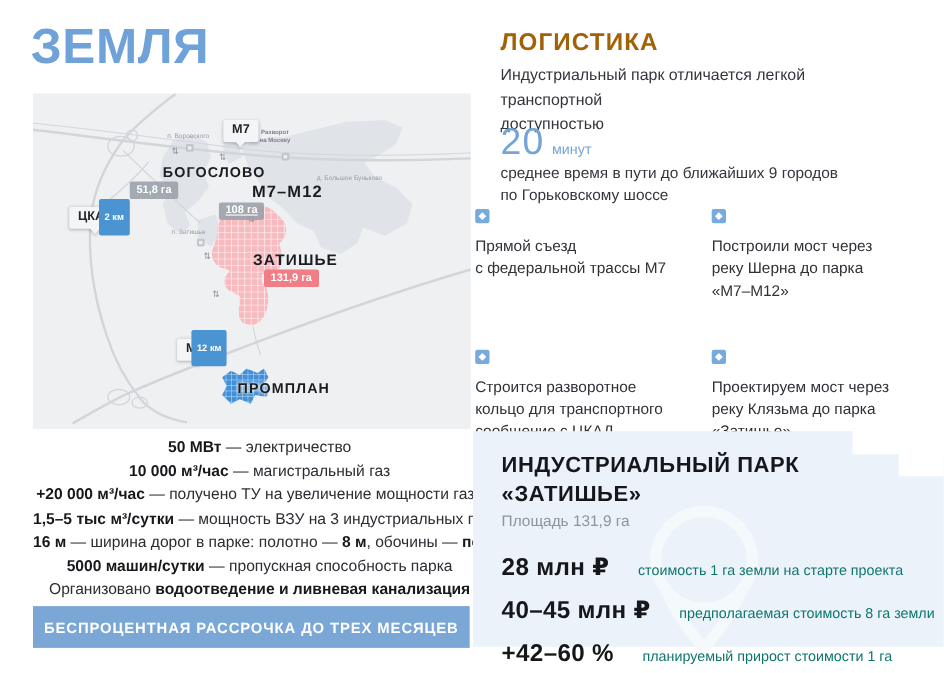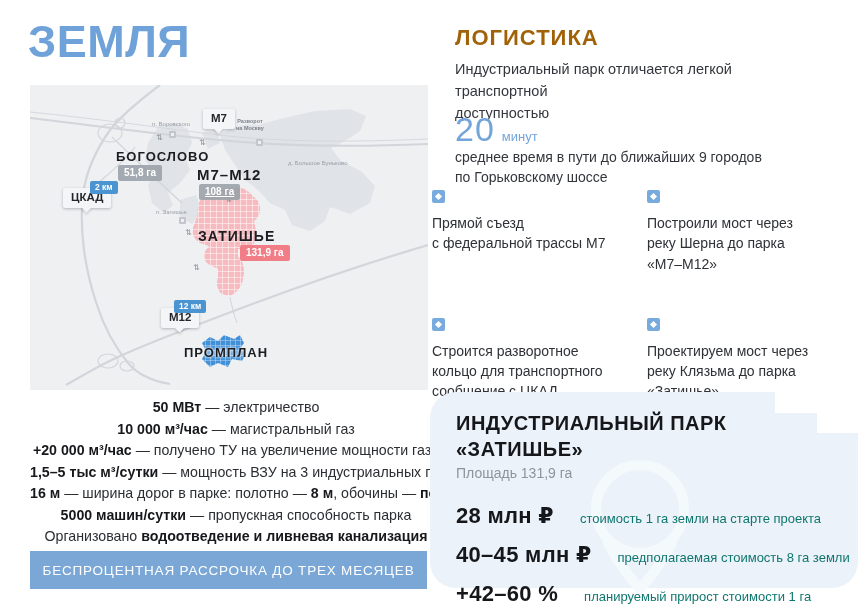--- a/index.html
+++ b/index.html
@@ -26,6 +26,7 @@
   .map-name {
     position:absolute; font-weight:700; color:#1b1d22; letter-spacing:1px;
     white-space:nowrap;
+    margin-left:32px;
   }
   .tag {
     position:absolute; border-radius:2px; white-space:nowrap;

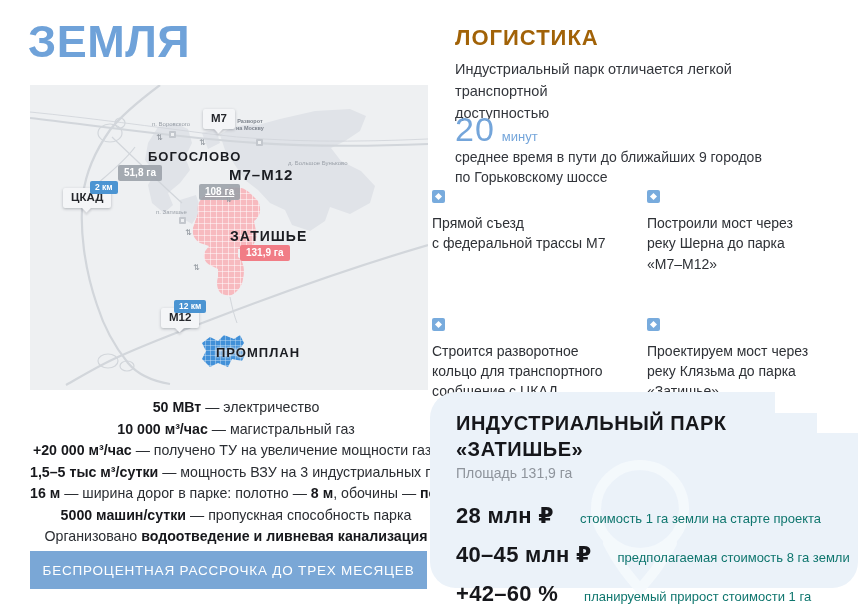--- a/index.html
+++ b/index.html
@@ -34,7 +34,7 @@
   }
   .tag.area { background:rgba(154,159,167,.88); color:#fff; font-size:10px; padding:3px 6px; }
   .tag.area-red { background:#f17d86; color:#fff; font-size:10px; padding:3px 6px;margin-left:40px; }
-  .tag.dist { background:#4b94d2; color:#fff; font-size:8.5px; padding:2px 5px; z-index:3; }
+  .tag.dist { background:#4b94d2; color:#fff; font-size:8.5px; padding:12px 5px; z-index:3; }
   .tag.pin {
     background:#f4f5f7; color:#24262b; font-size:11.5px; padding:4px 8px;
     box-shadow:0 1px 3px rgba(40,45,55,.3); z-index:2;

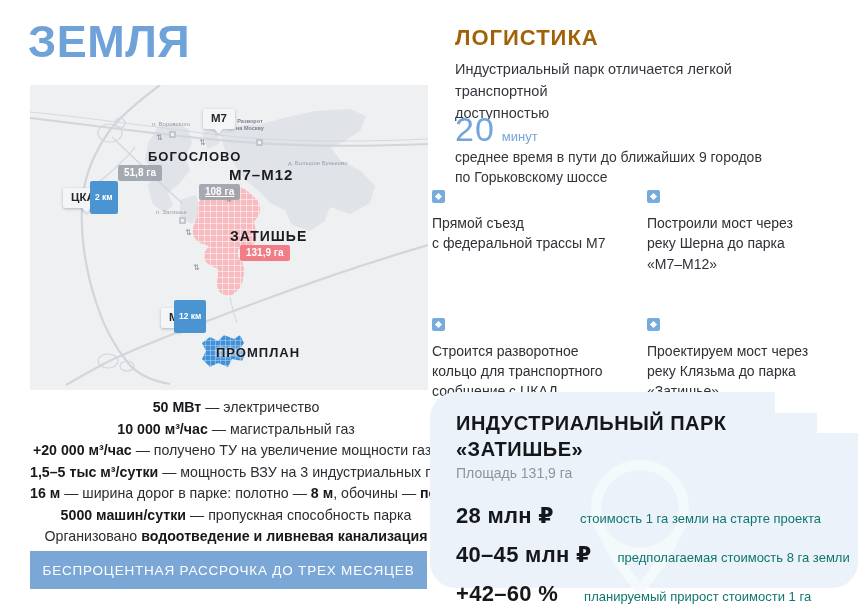--- a/index.html
+++ b/index.html
@@ -86,7 +86,7 @@
   .bullet .b-text { font-size:14px; line-height:1.45; color:#2e3136; white-space:pre-line; }
 
   
-  .panel { left:430px; top:392px; width:428px; height:196px; background:#ebf2f9;border-radius:26px; }
+  .panel { left:430px; top:392px; width:428px; height:196px; background:#ebf2f9; }
   .panel .step1 { position:absolute; right:0; top:0; width:83px; height:21px; background:#fff; }
   .panel .step2 { position:absolute; right:0; top:0; width:41px; height:41px; background:#fff; }
   .panel .watermark { position:absolute; left:140px; top:55px; opacity:.9; }

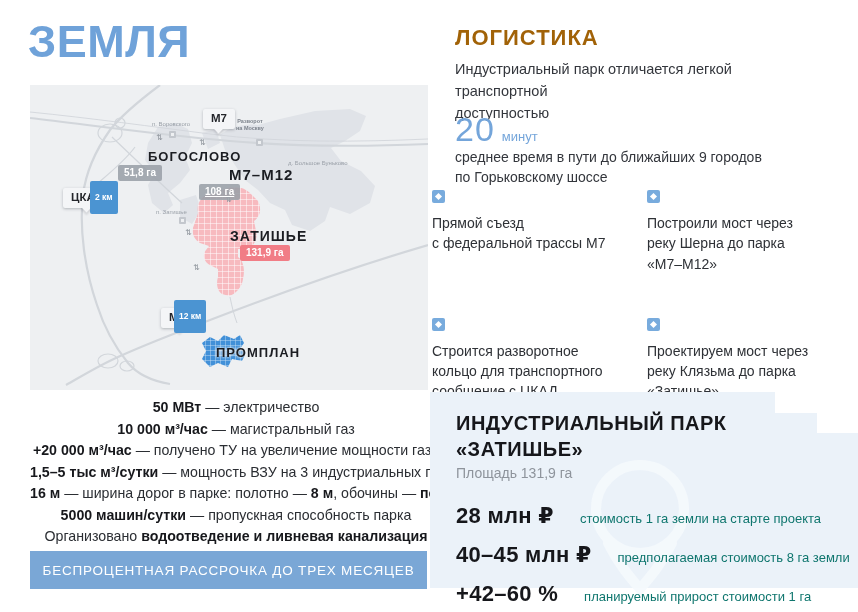--- a/index.html
+++ b/index.html
@@ -58,7 +58,7 @@
   .cta {
     left:30px; top:551px; width:397px; height:38px;
     background:#7aa7d6; border:none; cursor:pointer;
-    color:#ffffff; font-family:inherit; font-weight:400; font-size:13.5px;
+    color:#ffffff; font-family:inherit; font-weight:700; font-size:13.5px;
     letter-spacing:0.8px; text-align:center;
   }
 

